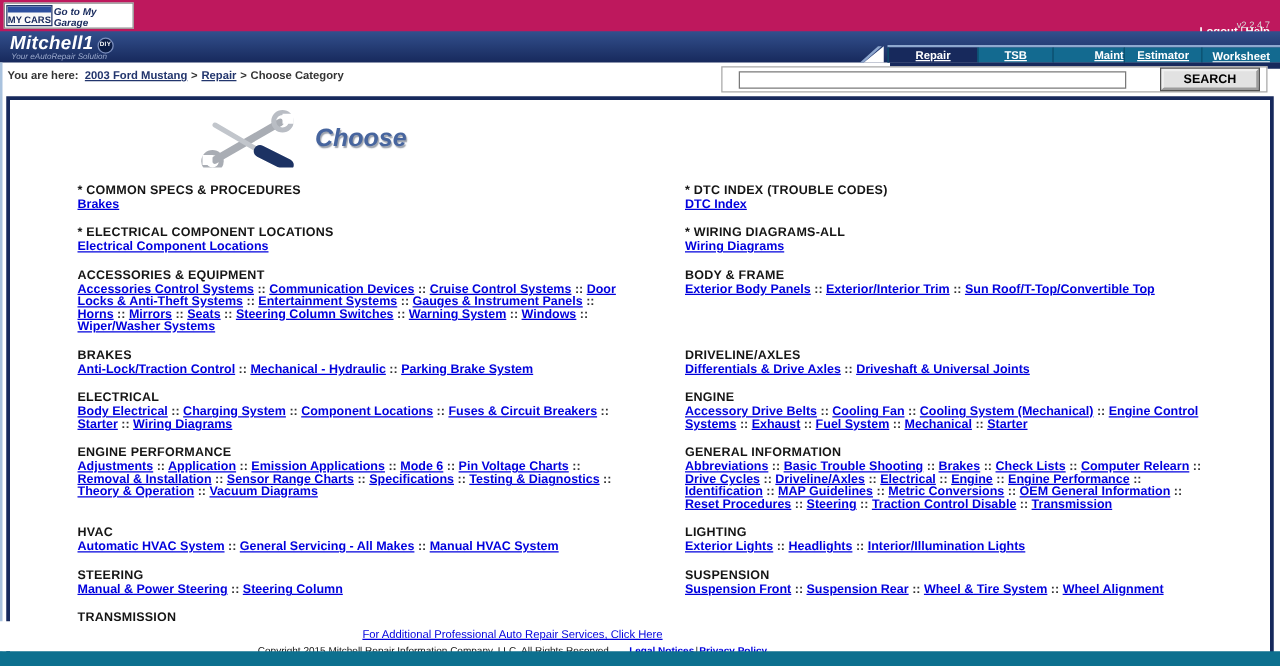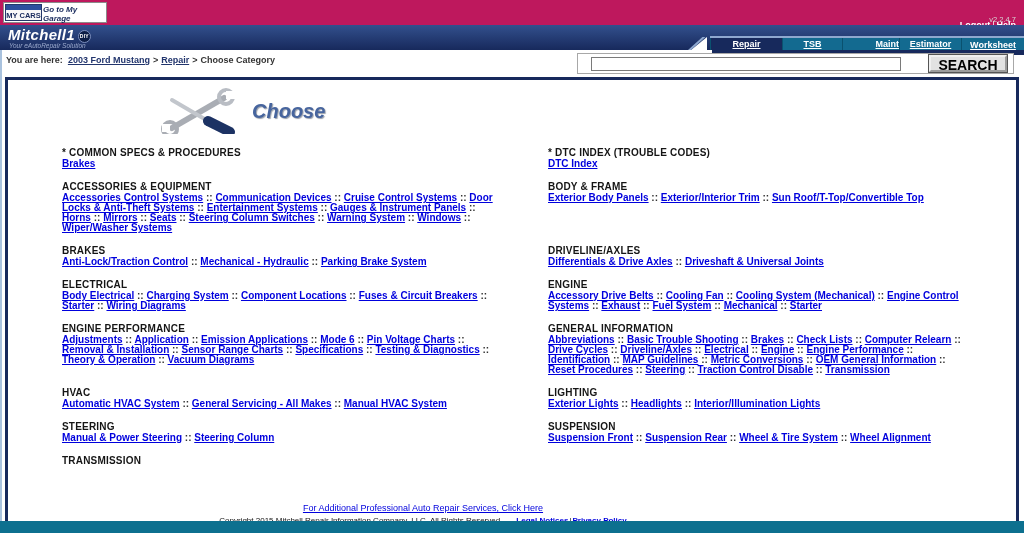--- a/index.html
+++ b/index.html
@@ -59,7 +59,7 @@
     border:1px solid #7a7a7a; font-size:10px; padding:0 3px; font-family:"Liberation Sans",sans-serif; }
   .search-btn { position:absolute; right:6px; top:1px; width:78px; height:17px;
     background:#e2e2e2; border:2px outset #f0f0f0; outline:1px solid #555;
-    font-size:14px; font-weight:bold; color:#000; font-family:"Liberation Sans",sans-serif; cursor:pointer; }
+    font-size:10px; font-weight:bold; color:#000; font-family:"Liberation Sans",sans-serif; cursor:pointer; }
 
   
   .main-content { position:absolute; left:5px; top:77px; width:1014px; height:504px;

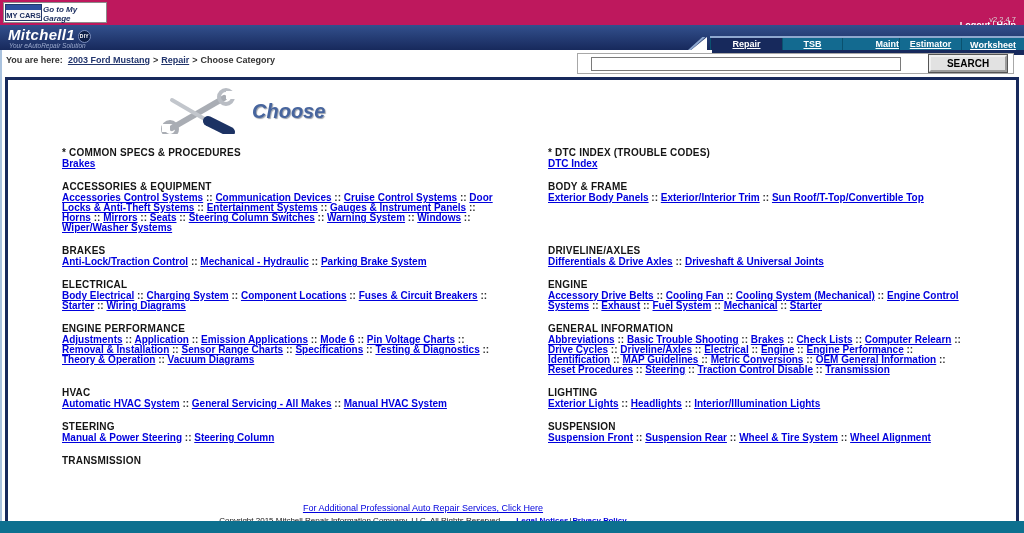--- a/index.html
+++ b/index.html
@@ -179,6 +179,20 @@
         <tr>
           <td class="col-left">
             <div>
+              <div class="sec-heading">* ELECTRICAL COMPONENT LOCATIONS</div>
+              <div class="sec-links"><a class="cat-link">Electrical Component Locations</a></div>
+            </div>
+          </td>
+          <td class="col-right">
+            <div>
+              <div class="sec-heading">* WIRING DIAGRAMS-ALL</div>
+              <div class="sec-links"><a class="cat-link">Wiring Diagrams</a></div>
+            </div>
+          </td>
+        </tr>
+        <tr>
+          <td class="col-left">
+            <div>
               <div class="sec-heading">ACCESSORIES &amp; EQUIPMENT</div>
               <div class="sec-links"><a class="cat-link">Accessories Control Systems</a><span class="sep"> :: </span><a class="cat-link">Communication Devices</a><span class="sep"> :: </span><a class="cat-link">Cruise Control Systems</a><span class="sep"> :: </span><a class="cat-link">Door Locks &amp; Anti-Theft Systems</a><span class="sep"> :: </span><a class="cat-link">Entertainment Systems</a><span class="sep"> :: </span><a class="cat-link">Gauges &amp; Instrument Panels</a><span class="sep"> :: </span><a class="cat-link">Horns</a><span class="sep"> :: </span><a class="cat-link">Mirrors</a><span class="sep"> :: </span><a class="cat-link">Seats</a><span class="sep"> :: </span><a class="cat-link">Steering Column Switches</a><span class="sep"> :: </span><a class="cat-link">Warning System</a><span class="sep"> :: </span><a class="cat-link">Windows</a><span class="sep"> :: </span><a class="cat-link">Wiper/Washer Systems</a></div>
             </div>

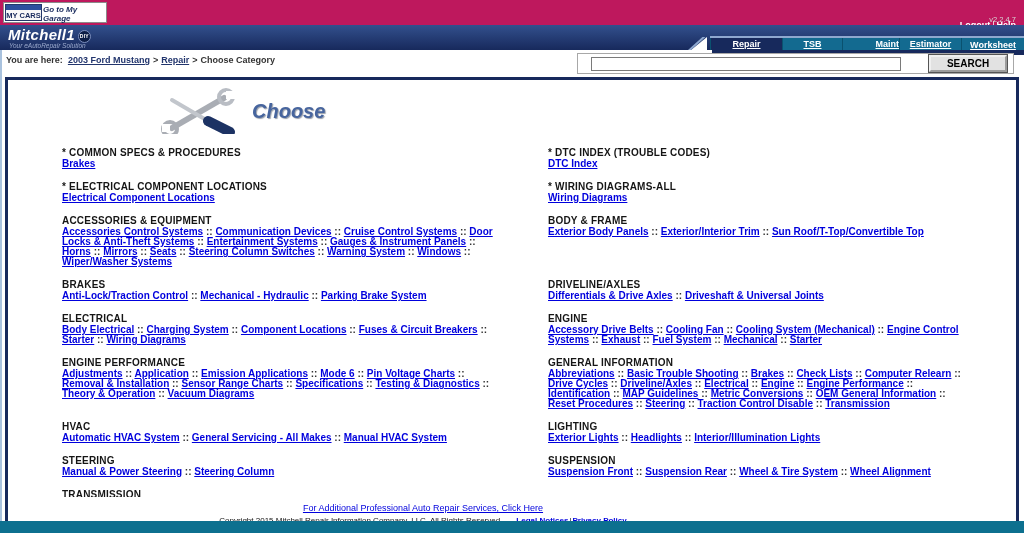--- a/index.html
+++ b/index.html
@@ -79,7 +79,7 @@
   .sep { color:#333; }
 
   
-  .footer { position:absolute; left:13px; top:497px; width:820px; height:24px; text-align:center;
+  .footer { position:absolute; left:0; top:497px; width:820px; height:24px; text-align:center;
     background:#fff; }
   .promo-link { font-size:9px; color:#0000dd; text-decoration:underline; display:inline-block;
     margin-top:1px; }

